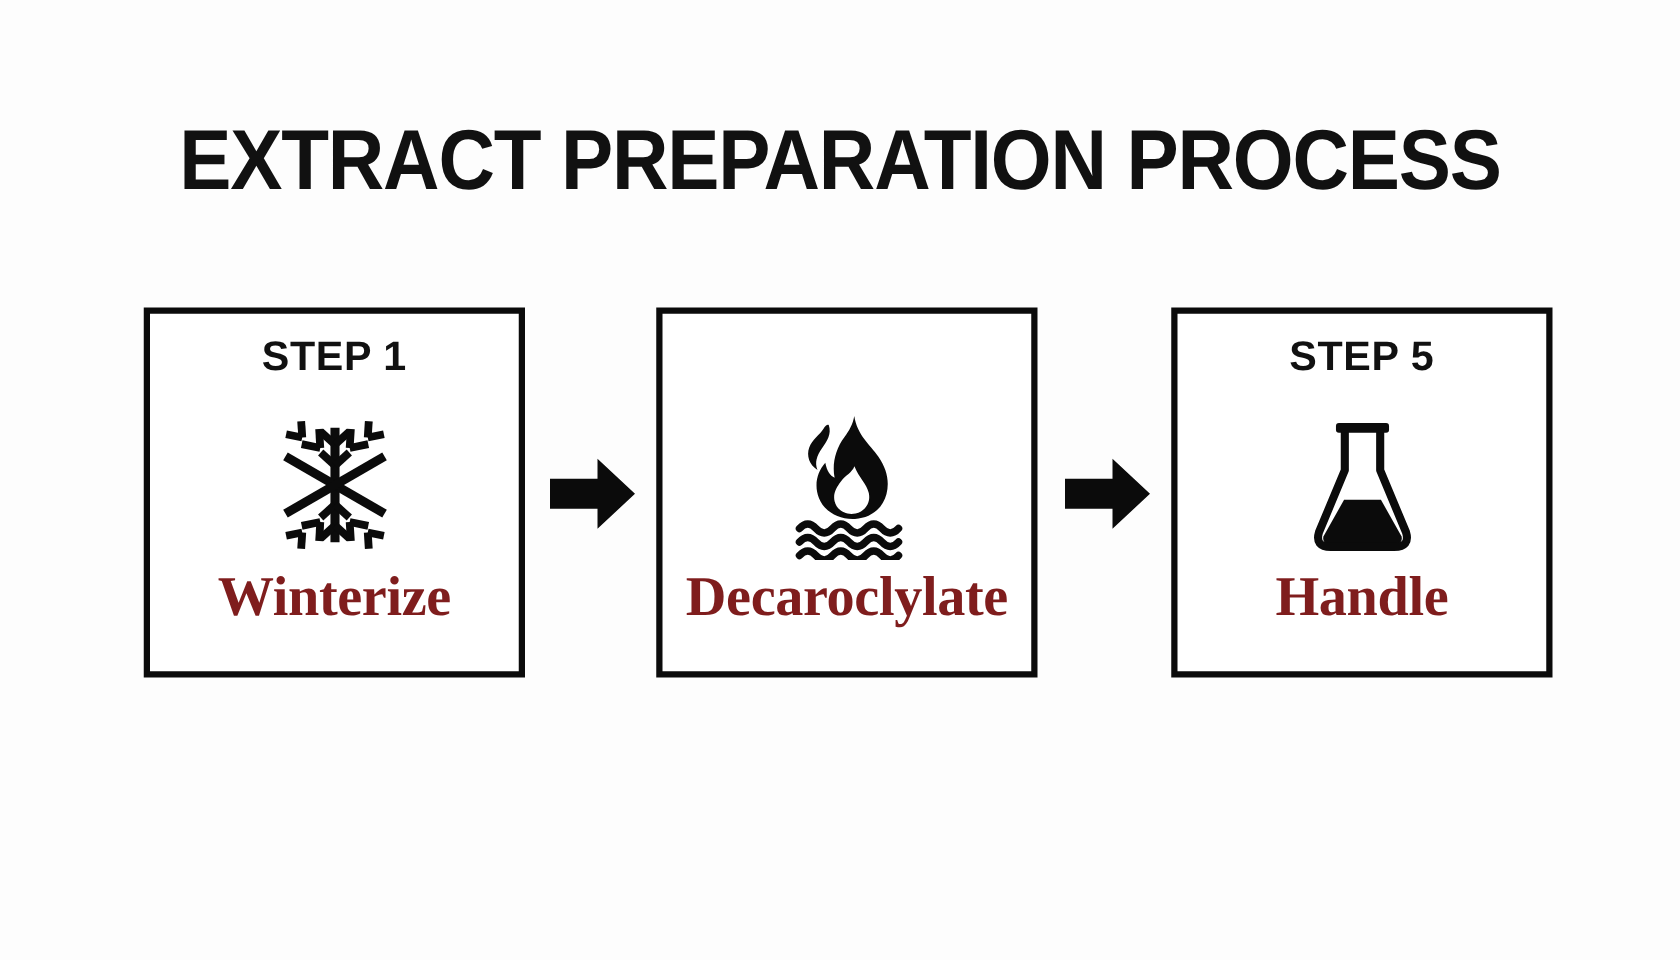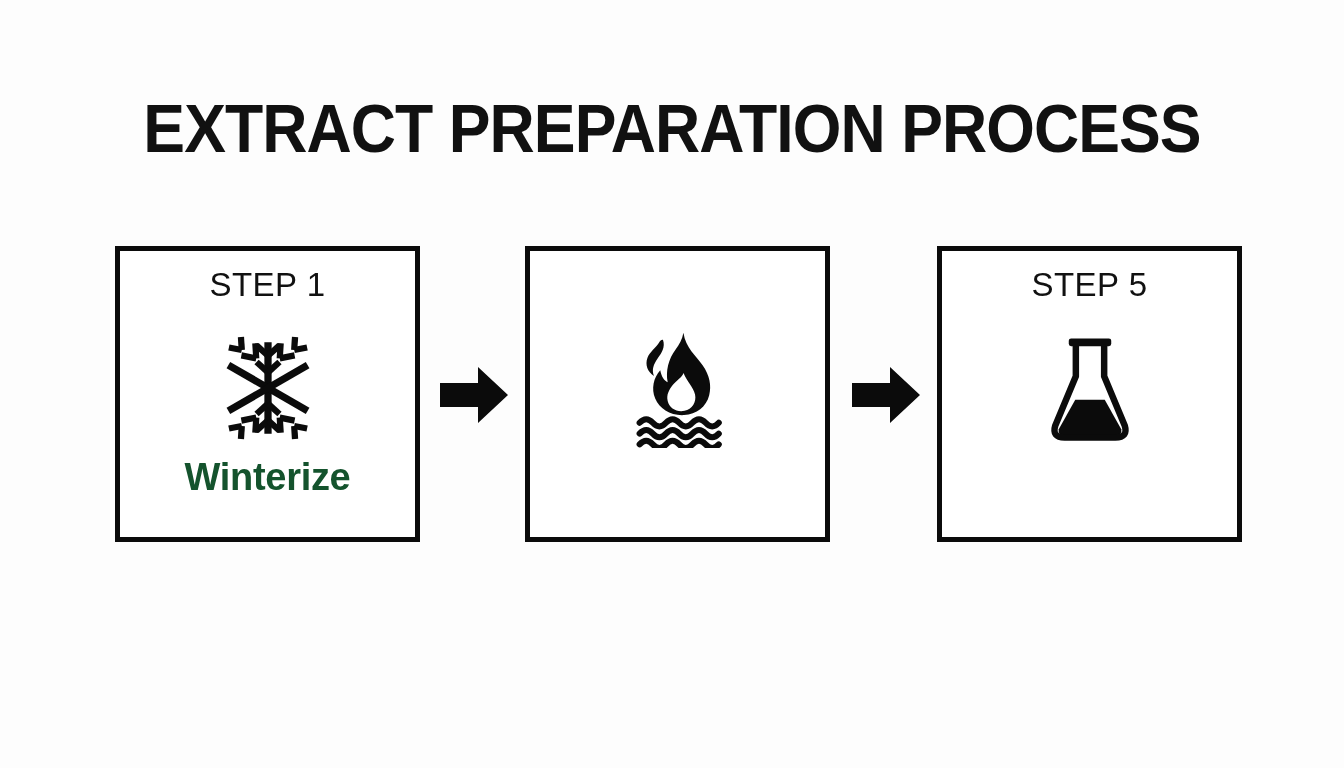--- a/index.html
+++ b/index.html
@@ -69,7 +69,7 @@
     width: 100%;
     text-align: center;
     font-family: "Liberation Sans", sans-serif;
-    font-weight: normal;
+    font-weight: bold;
     font-size: 33px;
     line-height: 40px;
     color: #111111;

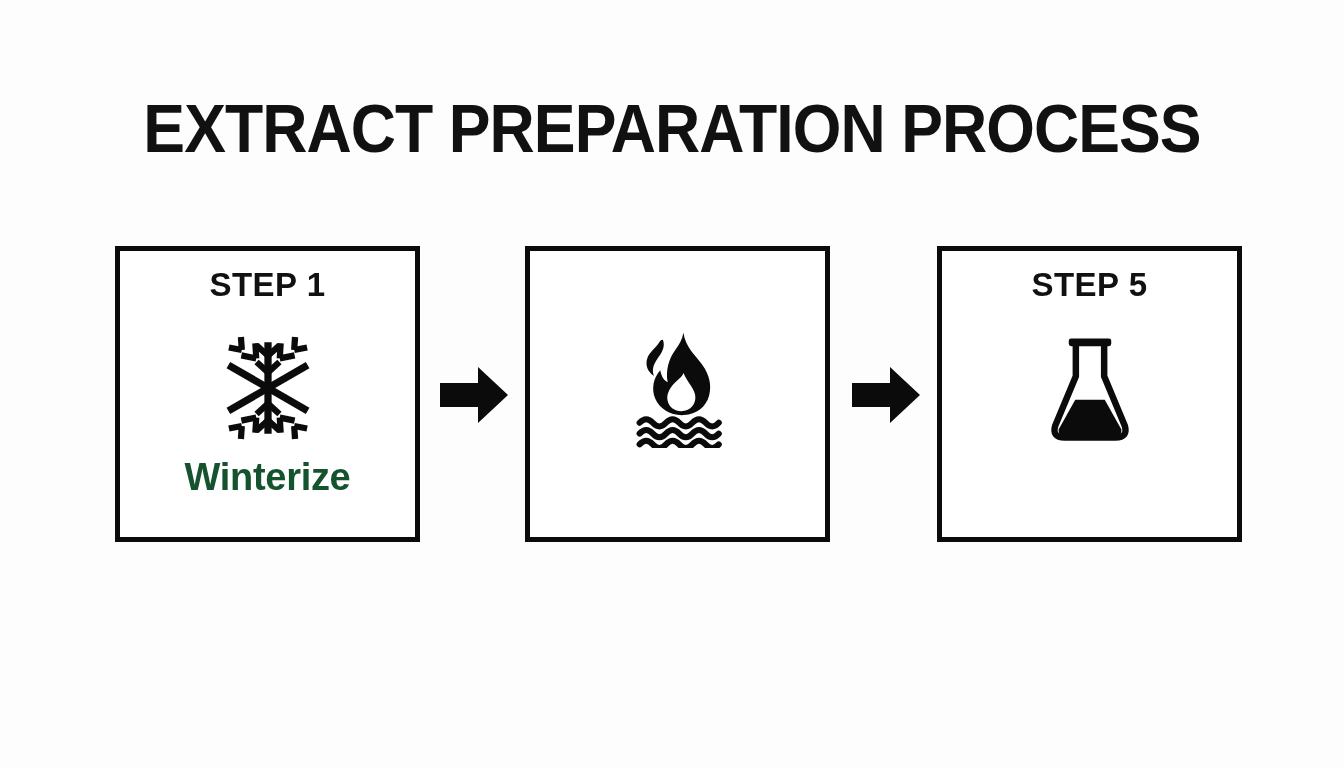--- a/index.html
+++ b/index.html
@@ -96,11 +96,11 @@
     left: 0;
     width: 100%;
     text-align: center;
-    font-family: Liberation Sans, sans-serif;
+    font-family: Liberation Serif, serif;
     font-weight: bold;
-    font-size: 38px;
+    font-size: 45px;
     line-height: 44px;
-    color: #14532d;
+    color: #7f1d1d;
     letter-spacing: -0.3px;
     white-space: nowrap;
   }

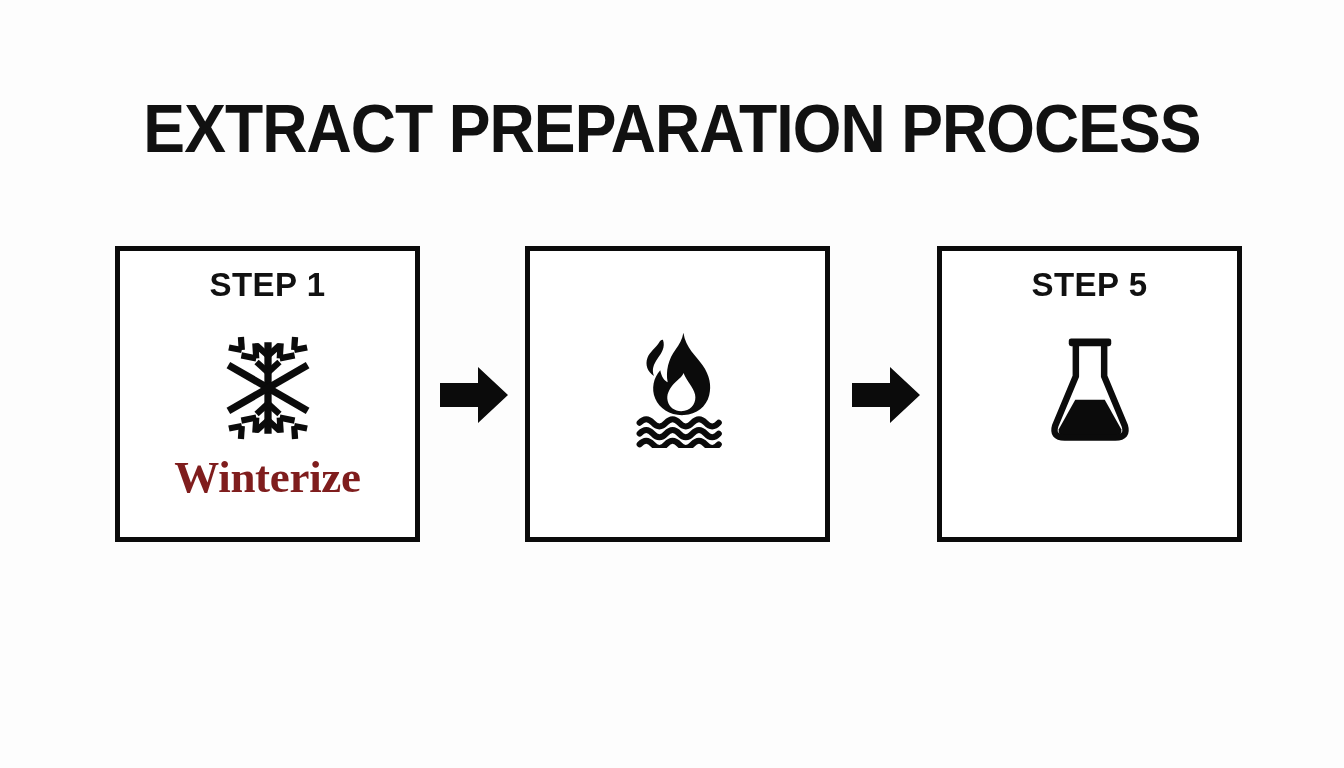--- a/index.html
+++ b/index.html
@@ -215,6 +215,7 @@
         </svg>
       </div>
 
+      <div class="step-label">Decaroclylate</div>
     </div>
 
     <div class="step-card card-2">

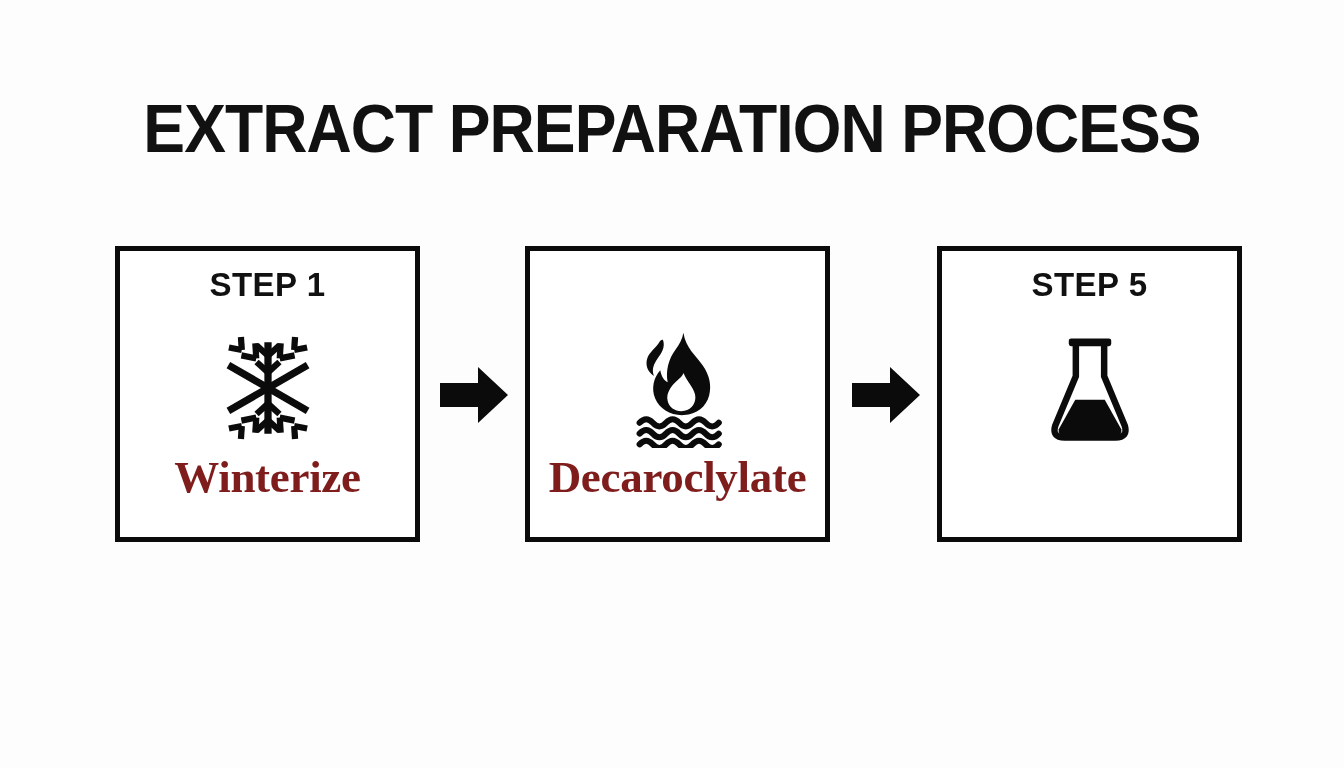--- a/index.html
+++ b/index.html
@@ -247,6 +247,7 @@
         </svg>
       </div>
 
+      <div class="step-label">Handle</div>
     </div>
 
     <div class="flow-arrow arrow-0">

